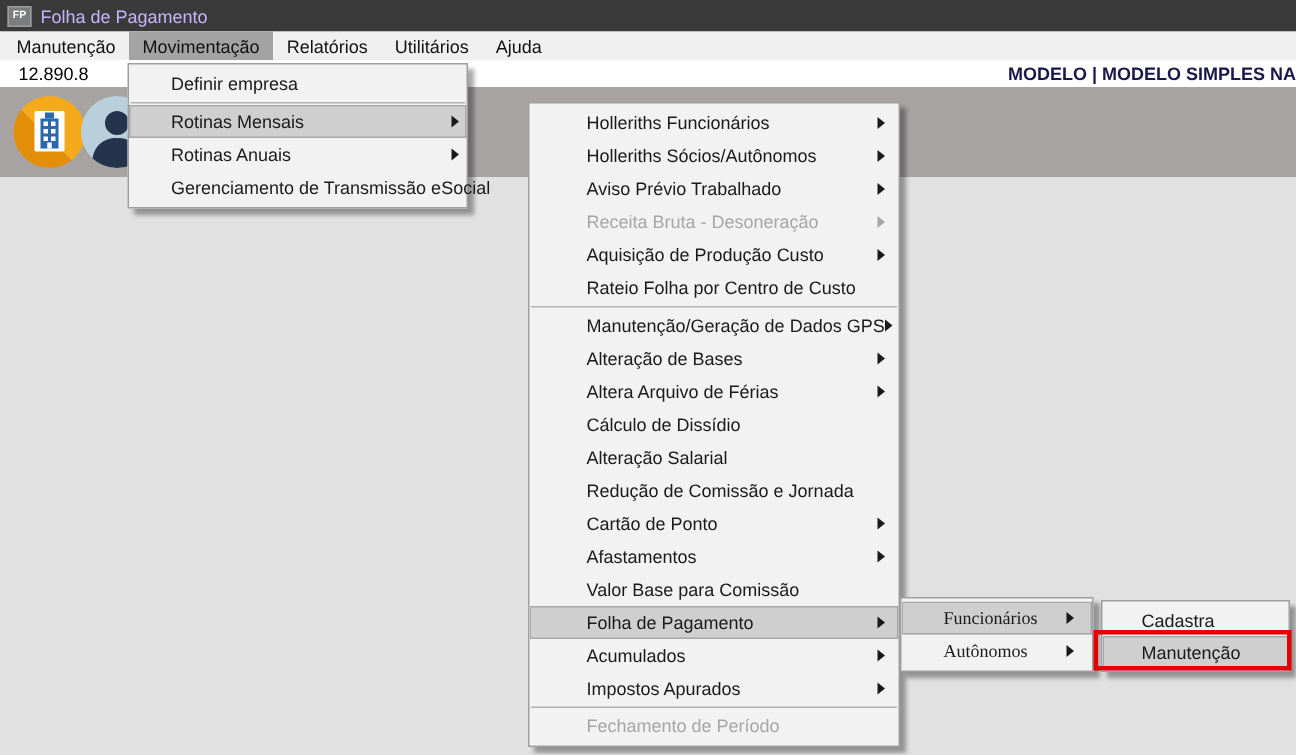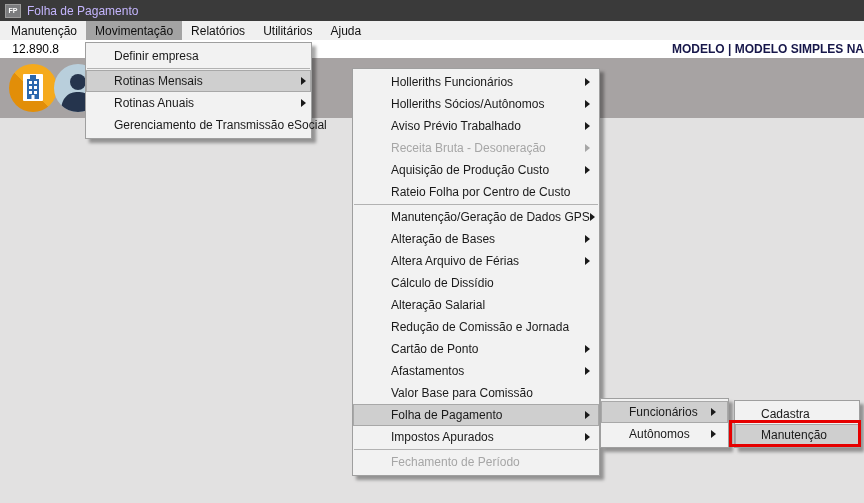--- a/index.html
+++ b/index.html
@@ -80,7 +80,7 @@
   .menu-rotinas .arrow { margin-right:9px; }
 
   .menu-datas { left:600px; top:398px; width:129px; }
-  .menu-datas .lbl { padding-left:28px; }
+  .menu-datas .lbl { padding-left:28px;font-family:Liberation Serif, serif; }
   .menu-datas .arrow { margin-right:12px; }
 
   .menu-funcionarios { left:734px; top:400px; width:126px; }

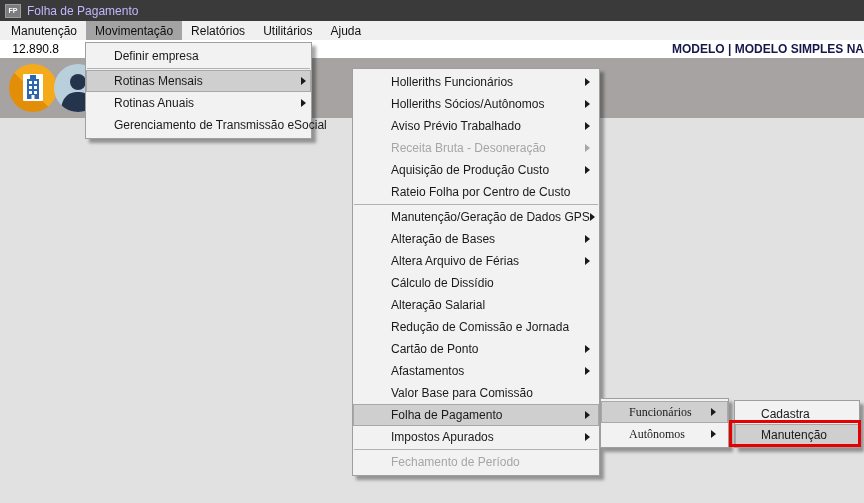--- a/index.html
+++ b/index.html
@@ -222,6 +222,10 @@
       <span class="arrow"></span>
   </div>
   <div class="mrow has-sub">
+    <span class="lbl">Acumulados</span>
+      <span class="arrow"></span>
+  </div>
+  <div class="mrow has-sub">
     <span class="lbl">Impostos Apurados</span>
       <span class="arrow"></span>
   </div>

